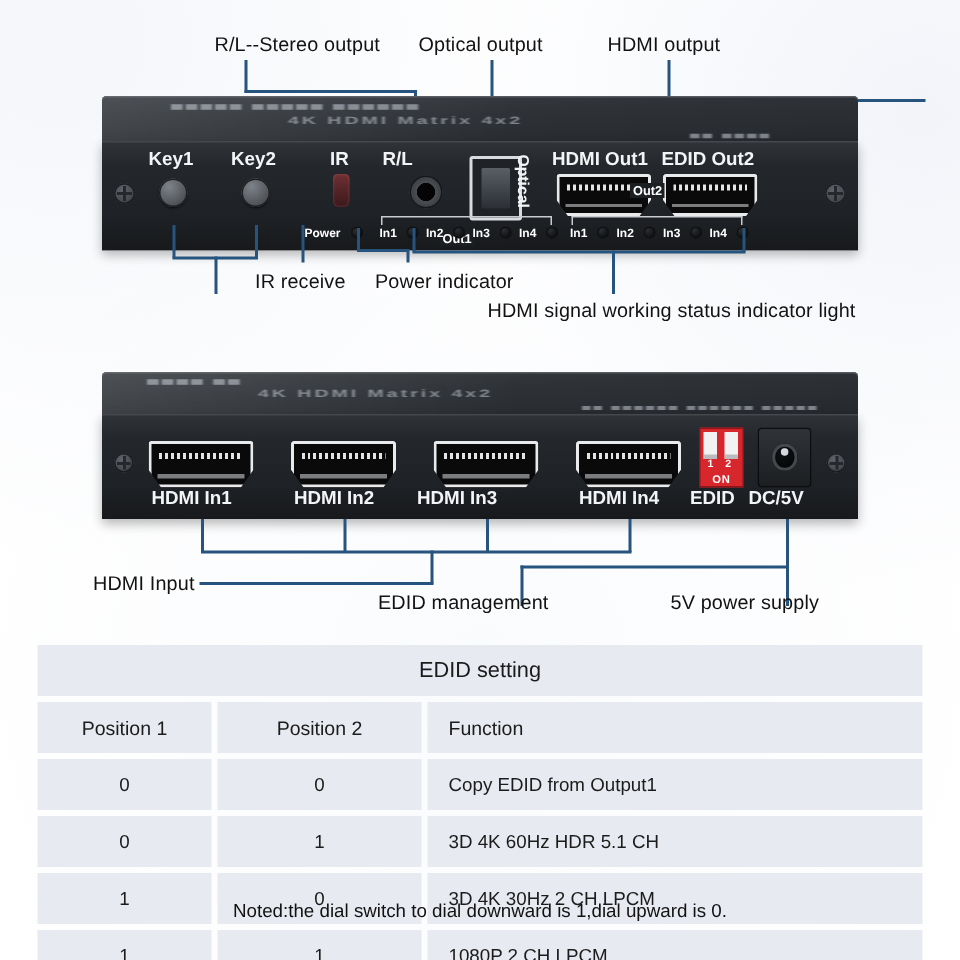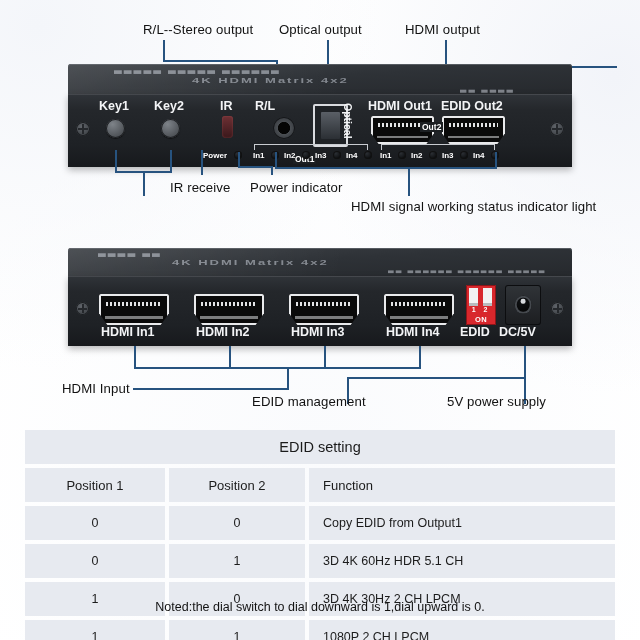--- a/index.html
+++ b/index.html
@@ -227,7 +227,7 @@
   <div class="ln lnv" style="left:495px;top:152px;height:16px;"></div>
   <div class="ln lnh" style="left:275px;top:167px;width:222px;"></div>
   <div class="ln lnv" style="left:408px;top:167px;height:29px;"></div>
-  <div class="lbl" style="left:325px;top:199px;margin-left:26px;">HDMI signal working status indicator light</div>
+  <div class="lbl" style="left:325px;top:199px;">HDMI signal working status indicator light</div>
 
   <div class="device" style="left:68px;top:248px;width:504px;height:98px;">
     <div class="dev-top" style="height:28px;">

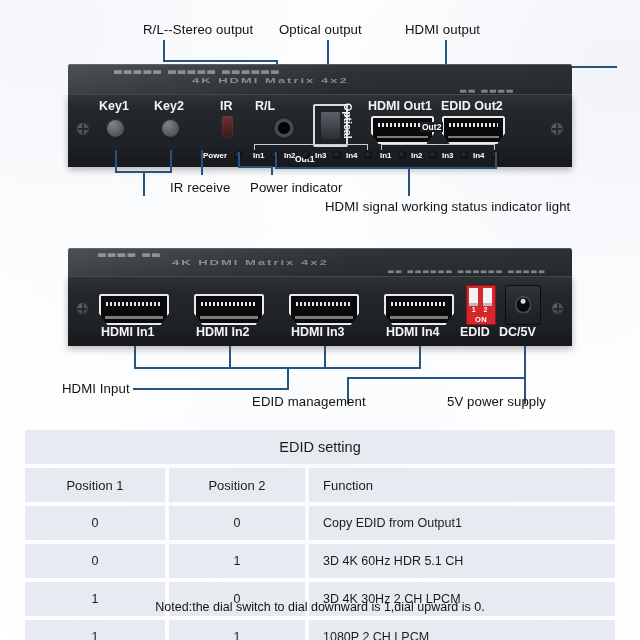--- a/index.html
+++ b/index.html
@@ -256,7 +256,7 @@
         <div class="pins"></div>
         <div class="slot"></div>
       </div>
-      <div class="ptxt md" style="left:223px;top:49px;">HDMI In3</div>
+      <div class="ptxt md" style="left:210px;top:49px;">HDMI In3</div>
 
       <div class="hdmi" style="left:316px;top:18px;width:66px;height:27px;">
         <div class="pins"></div>

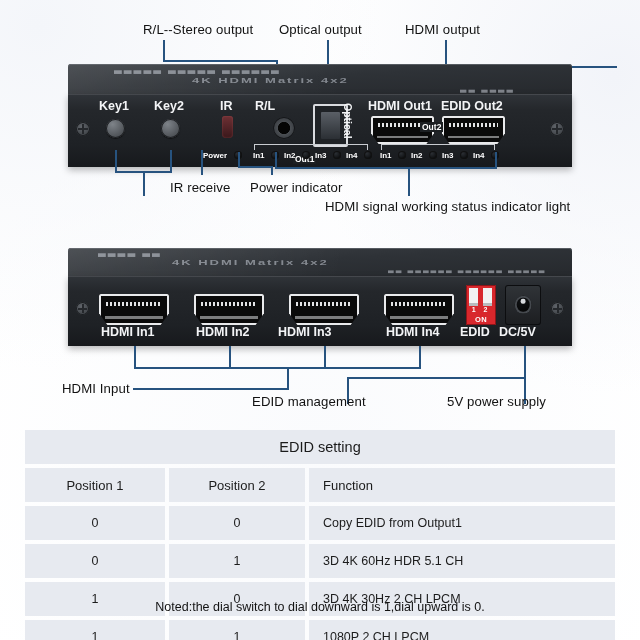--- a/index.html
+++ b/index.html
@@ -112,7 +112,7 @@
   .tbl{position:absolute;left:25px;top:430px;width:590px;}
   .trow{display:flex;gap:4px;margin-bottom:4px;}
   .tc{background:#e7eaf0;color:#1c1c1c;font-size:12.5px;display:flex;align-items:center;}
-  .tc.c1{width:140px;justify-content:center;}
+  .tc.c1{width:116px;justify-content:center;}
   .tc.c2{width:136px;justify-content:center;}
   .tc.c3{flex:1;padding-left:14px;}
   .thdr{background:#e7eaf0;height:34px;display:flex;align-items:center;justify-content:center;

